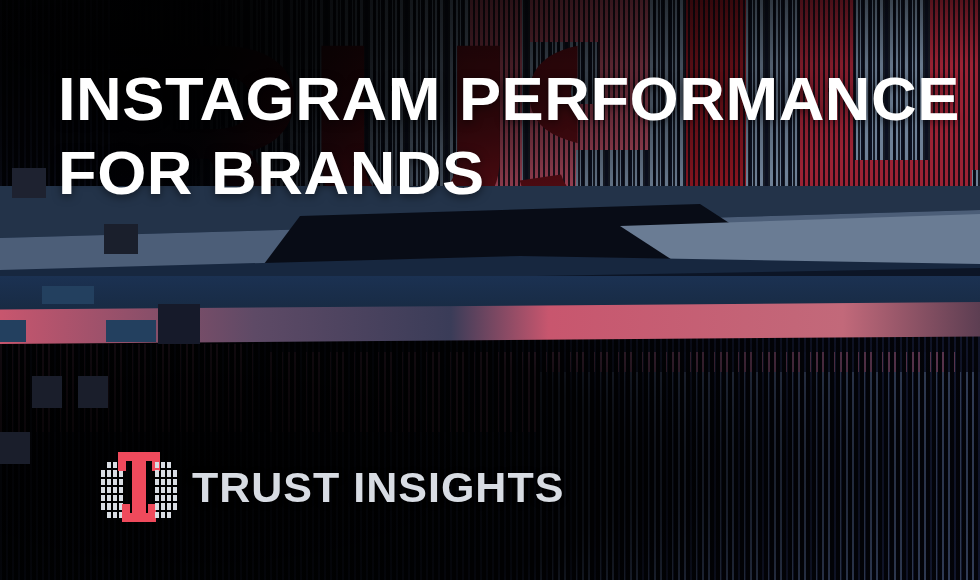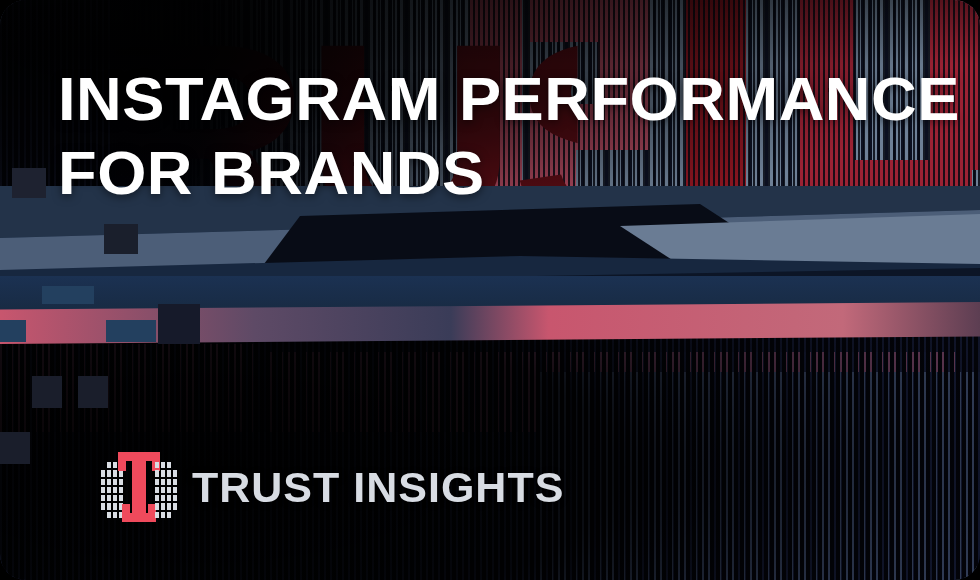--- a/index.html
+++ b/index.html
@@ -12,7 +12,6 @@
     overflow:hidden;
     background:#04050a;
     font-family:"Liberation Sans", sans-serif;
-    border-radius:26px;
   }
 
   

